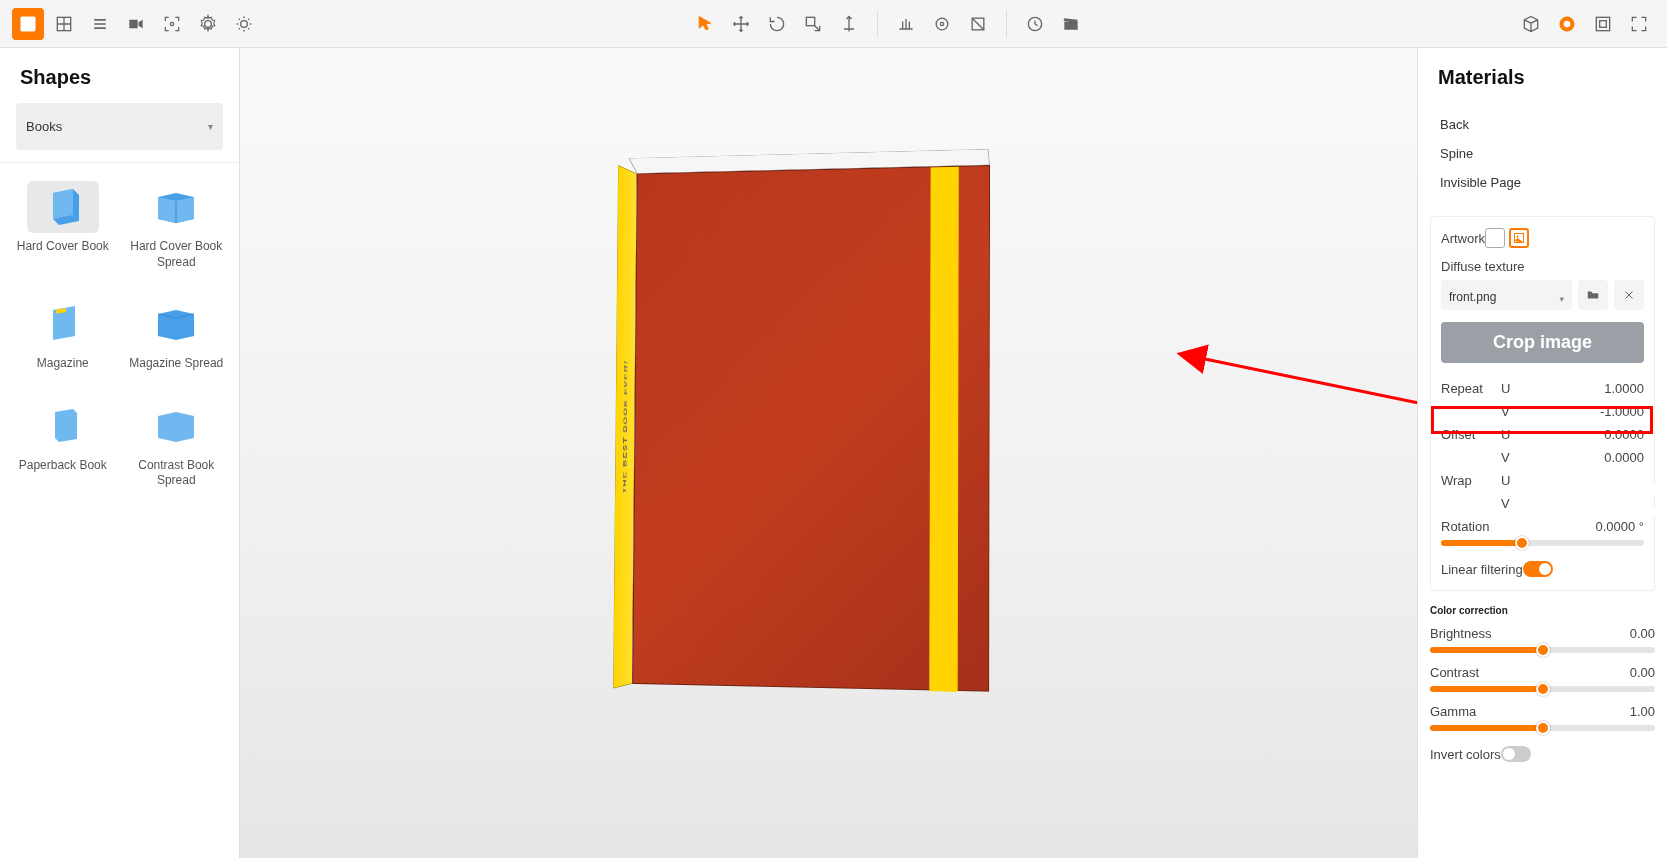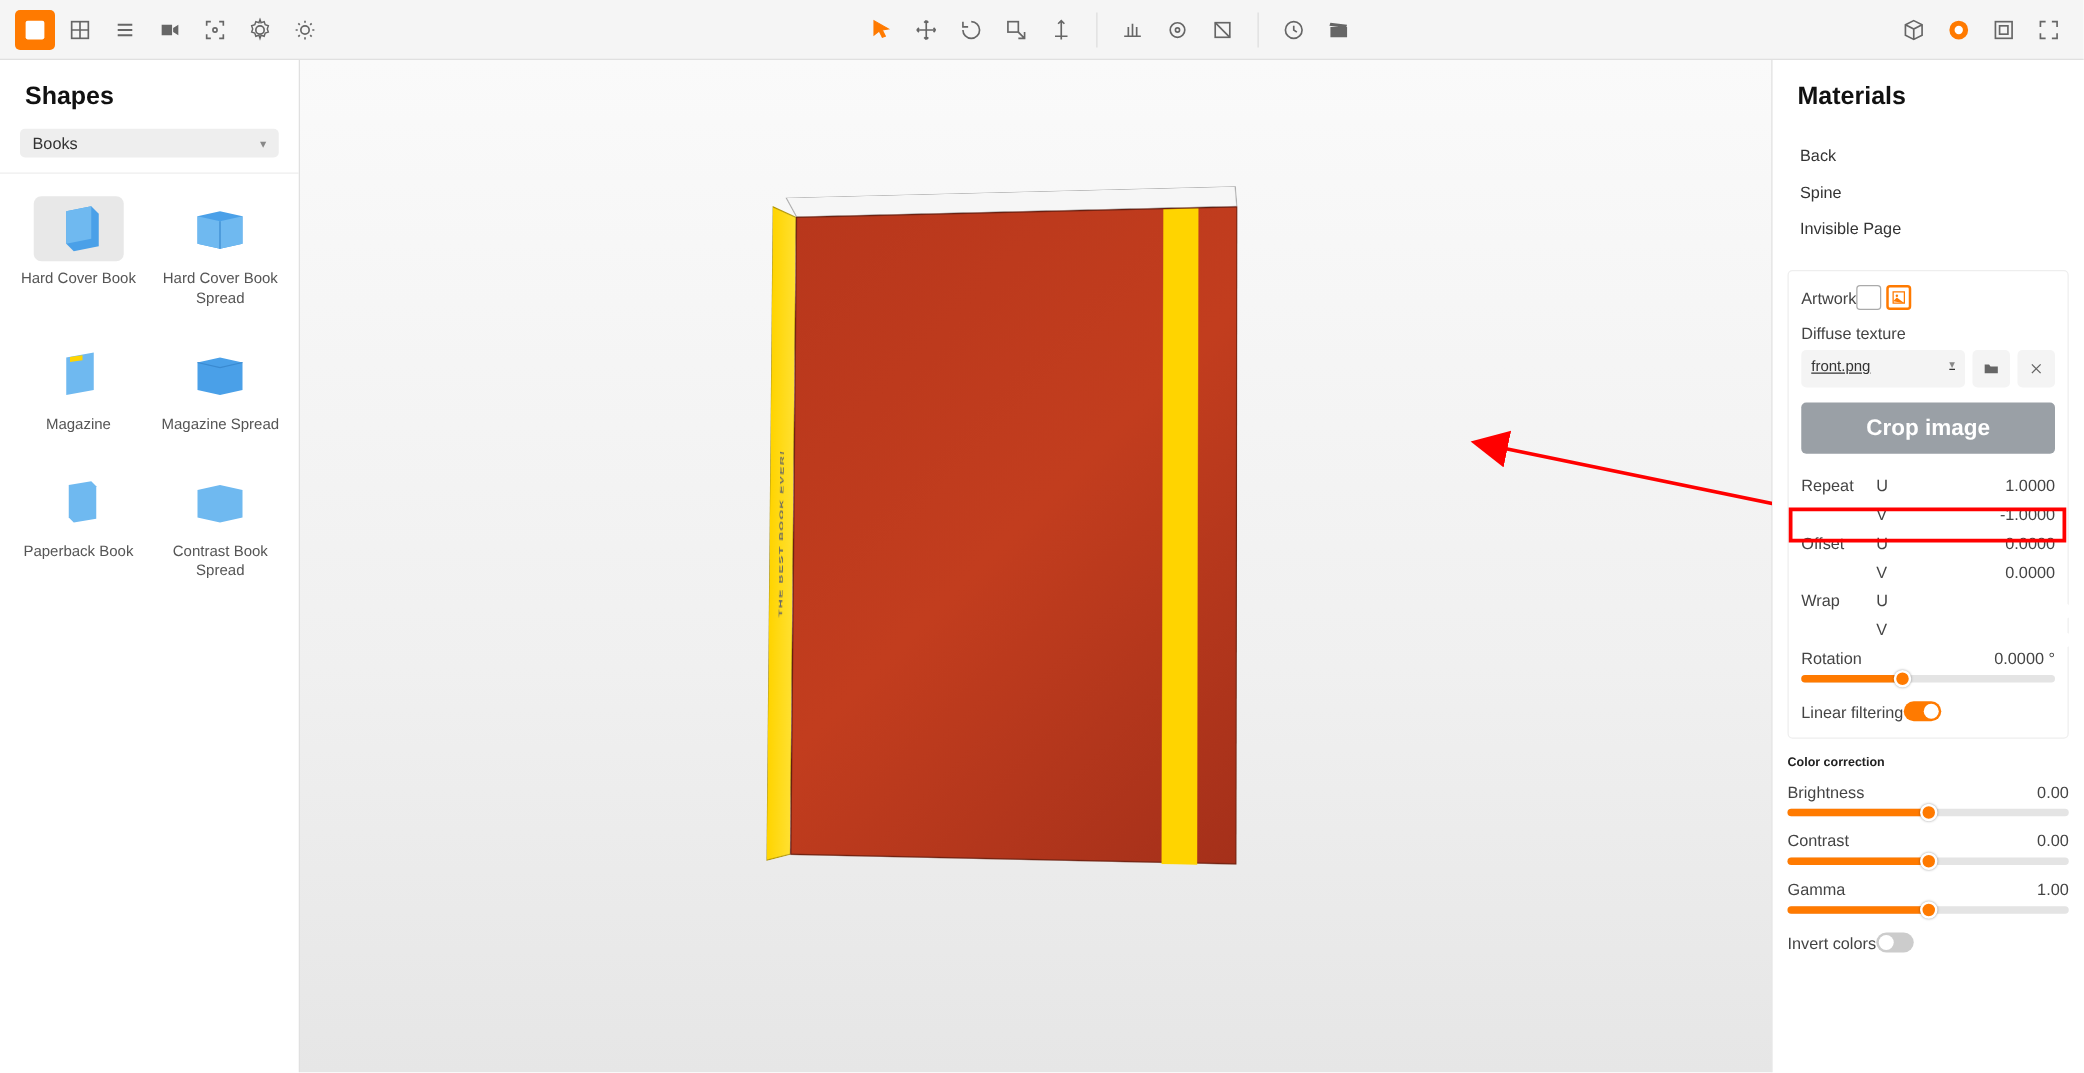--- a/index.html
+++ b/index.html
@@ -16,7 +16,7 @@
 .main { flex: 1; display: flex; min-height: 0; }
 .left-panel { width: 240px; border-right: 1px solid #e0e0e0; background: #fff; display: flex; flex-direction: column; }
 .panel-title { font-size: 20px; font-weight: 700; padding: 18px 20px 14px; color: #111; }
-.category-select { margin: 0 16px 12px; background: #eee; border-radius: 4px; padding: 4px 10px; font-size: 13px; color: #333; display: flex; justify-content: space-between; align-items: center; cursor: pointer; }
+.category-select { margin: 0 16px 12px; background: #eee; border-radius: 4px; padding: 16px 10px; font-size: 13px; color: #333; display: flex; justify-content: space-between; align-items: center; cursor: pointer; }
 .shapes-grid { display: grid; grid-template-columns: 1fr 1fr; gap: 8px 4px; padding: 8px; border-top: 1px solid #eee; }
 .shape-item { display: flex; flex-direction: column; align-items: center; padding: 10px 4px; border-radius: 6px; cursor: pointer; text-align: center; }
 .shape-item.selected .shape-icon-wrap { background: #e8e8e8; border-radius: 6px; }

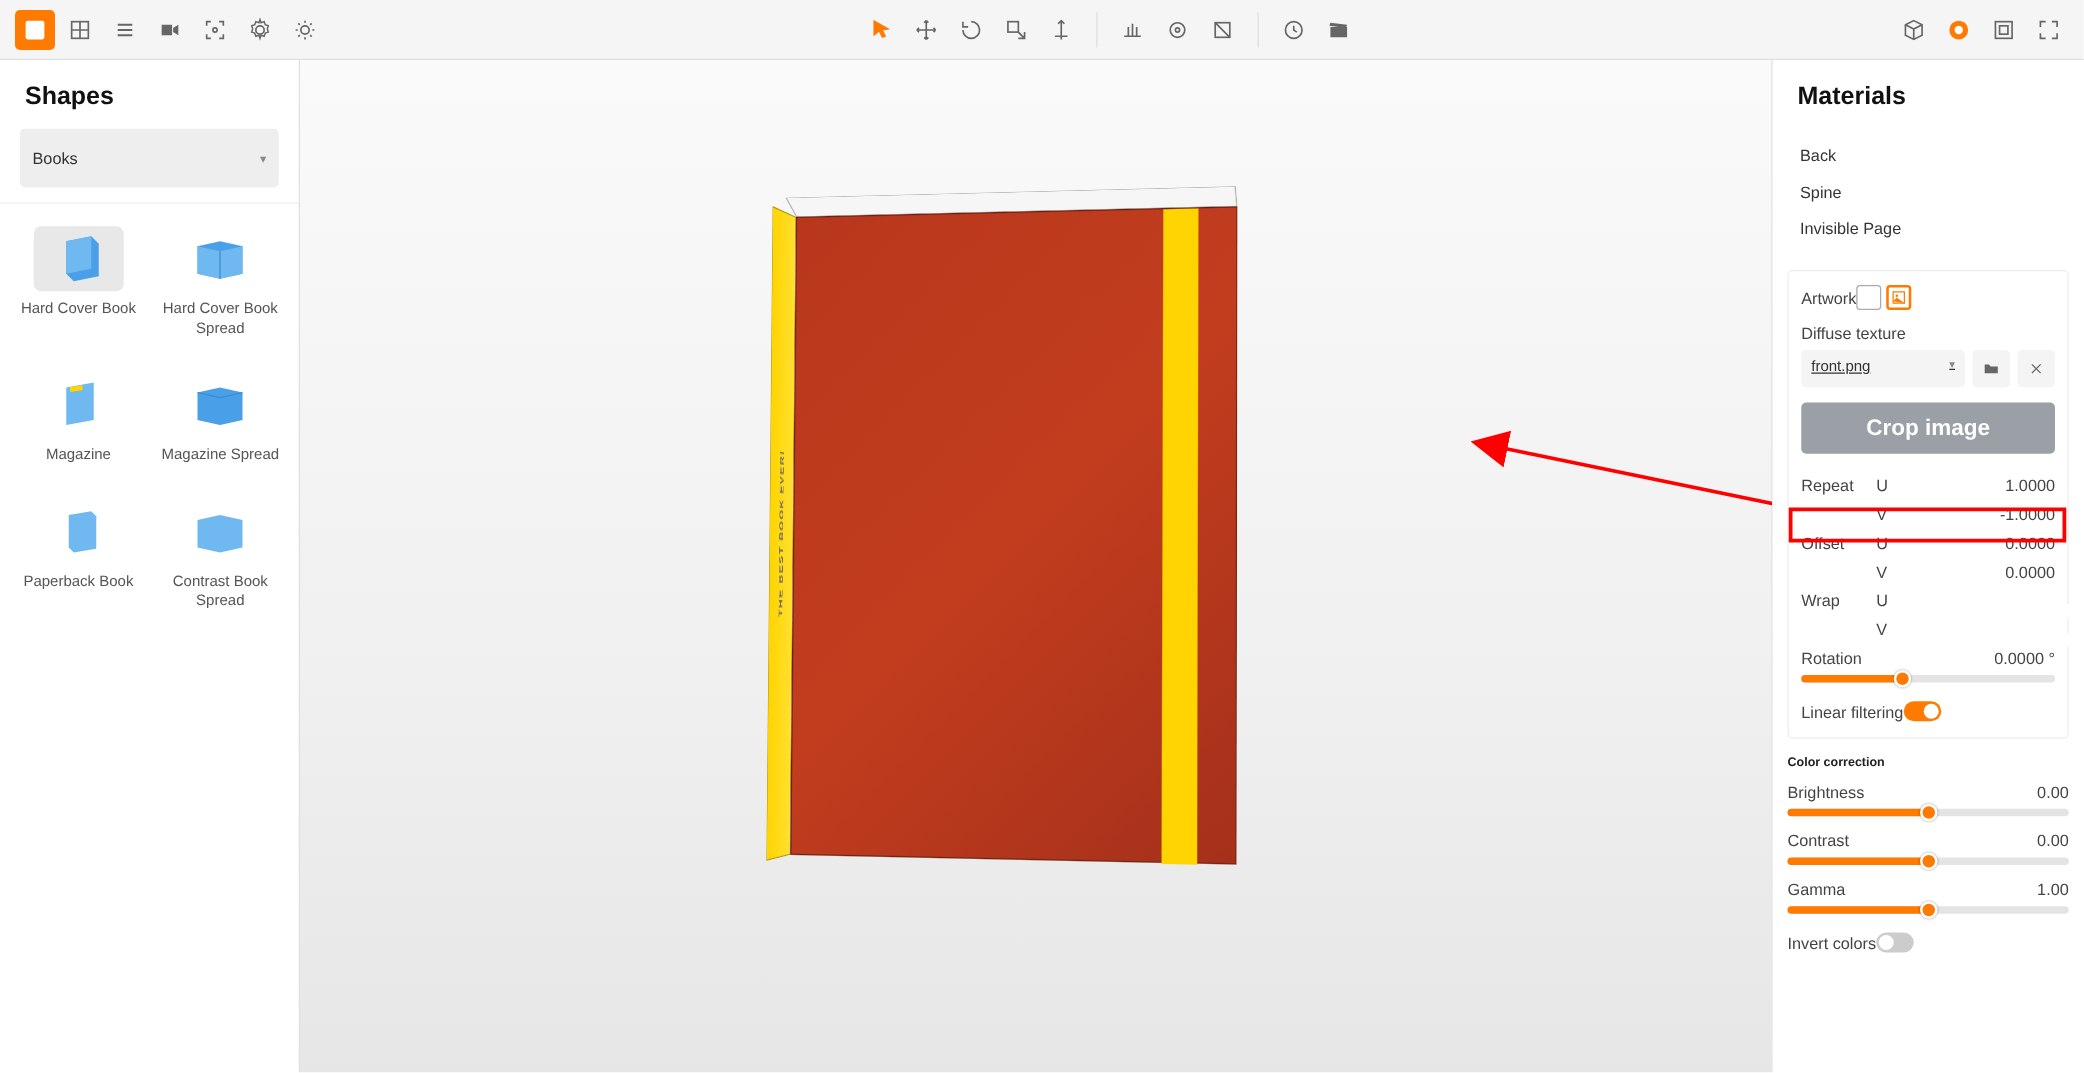--- a/index.html
+++ b/index.html
@@ -41,7 +41,7 @@
 .prop-row { display: flex; align-items: center; font-size: 13px; color: #444; margin-bottom: 10px; min-height:22px;}
 .prop-row.no-mb { margin-bottom: 0;}
 .texture-row { display: flex; gap: 6px; margin-bottom: 12px;}
-.texture-select { flex:1; background:#f4f4f4; border-radius:4px; padding:6px 8px; font-size:12px; color:#333; display:flex; justify-content:space-between; align-items:flex-start;text-decoration:underline; }
+.texture-select { flex:1; background:#f4f4f4; border-radius:4px; padding:6px 8px; font-size:12px; color:#333; display:flex; justify-content:space-between; align-items:flex-end; }
 .icon-btn { width: 30px; height: 30px; background:#f4f4f4; border-radius:4px; display:flex; align-items:center; justify-content:center; cursor:pointer; color:#666; }
 .crop-btn { background:#9aa0a6; color:#fff; text-align:center; border-radius:4px; padding:10px; font-size:18px; font-weight:600; cursor:pointer; margin-bottom:14px;}
 .uv-row { display:grid; grid-template-columns: 60px 30px 1fr; align-items:center; font-size:13px; color:#444; padding:4px 0; }

